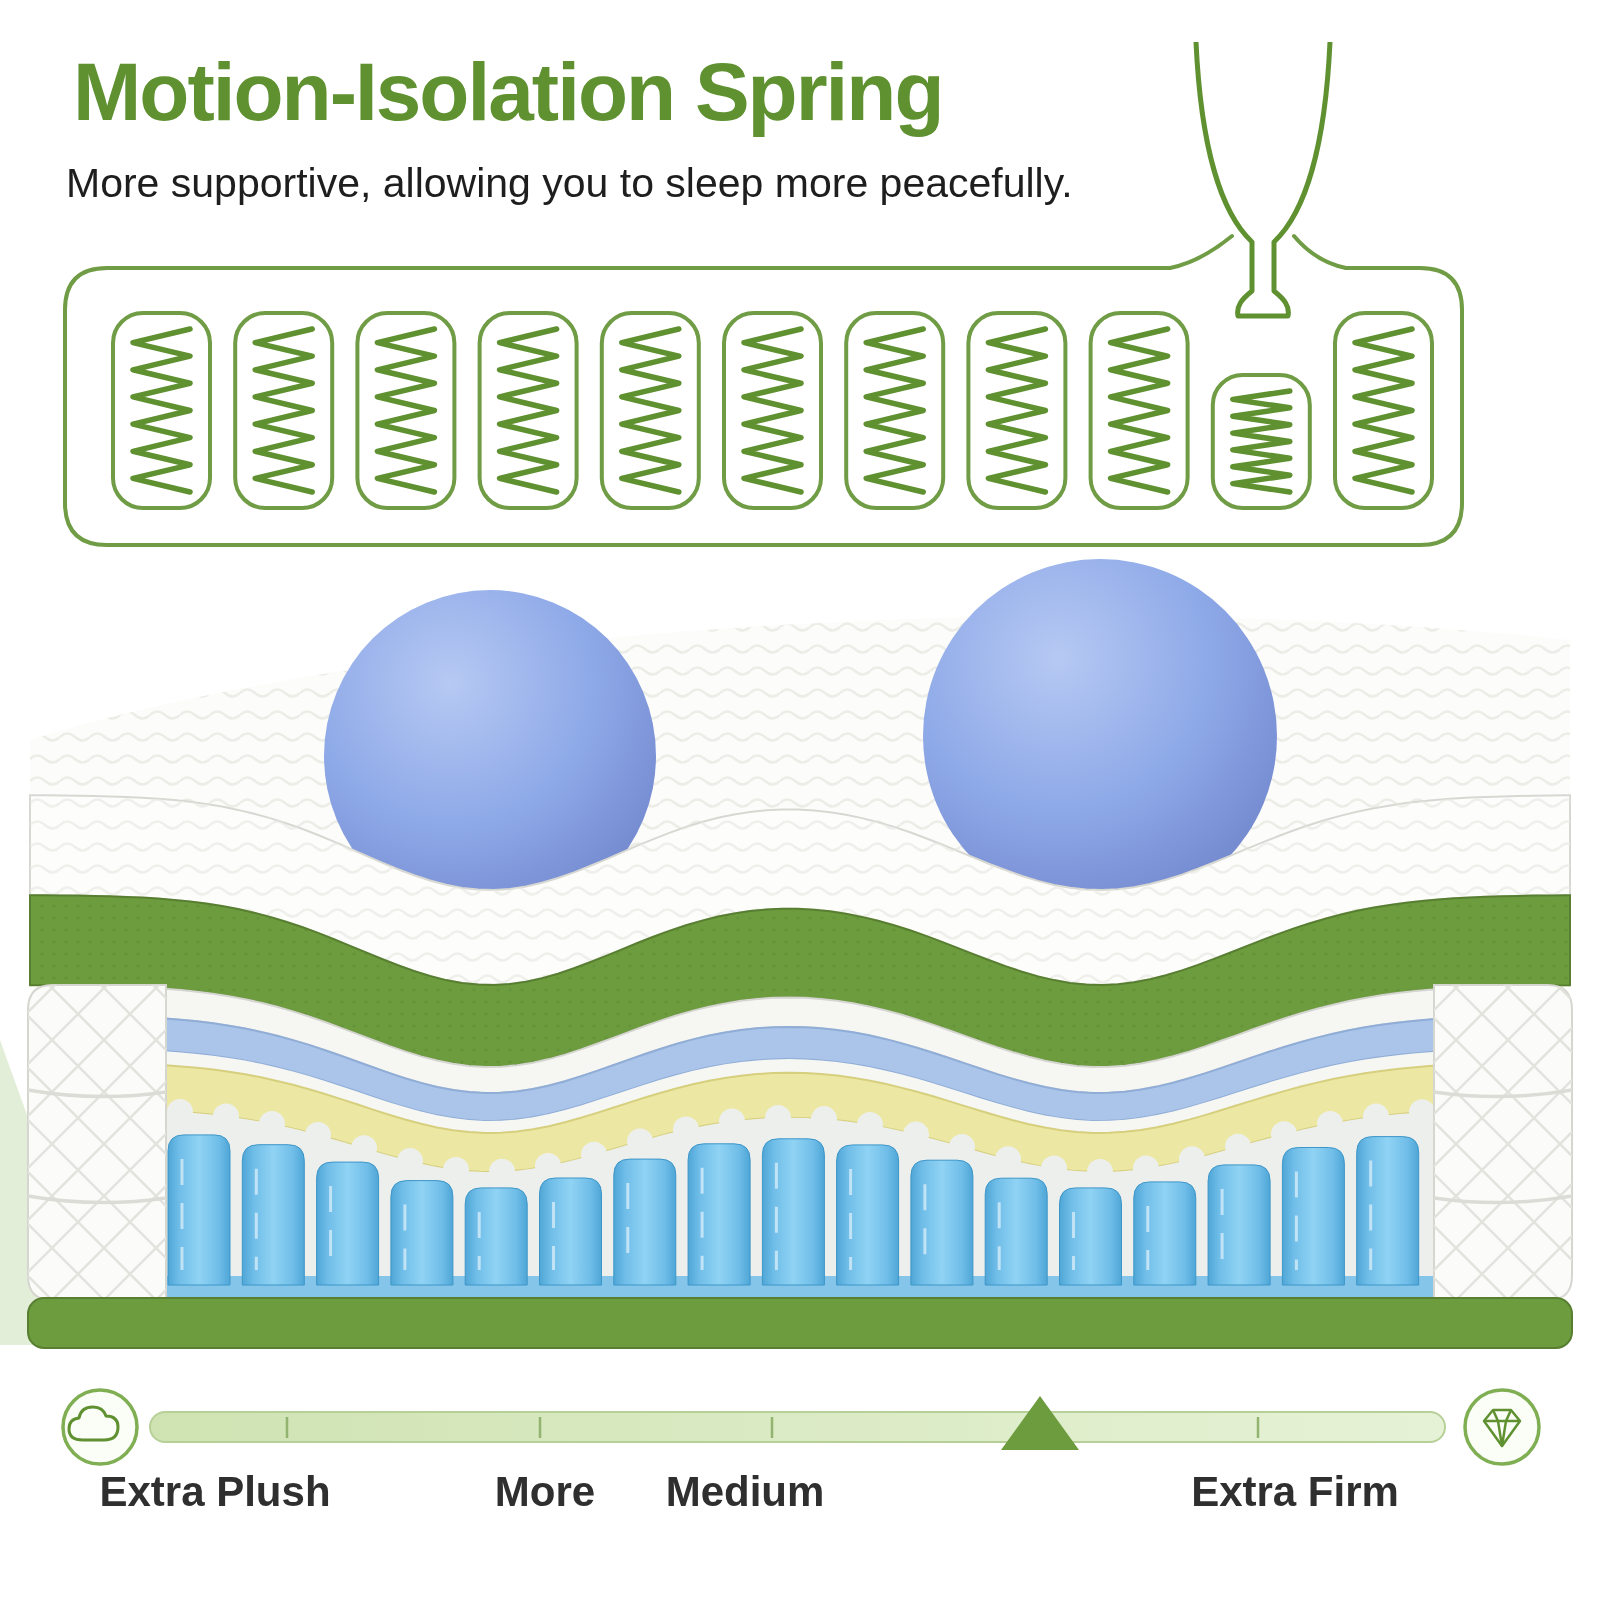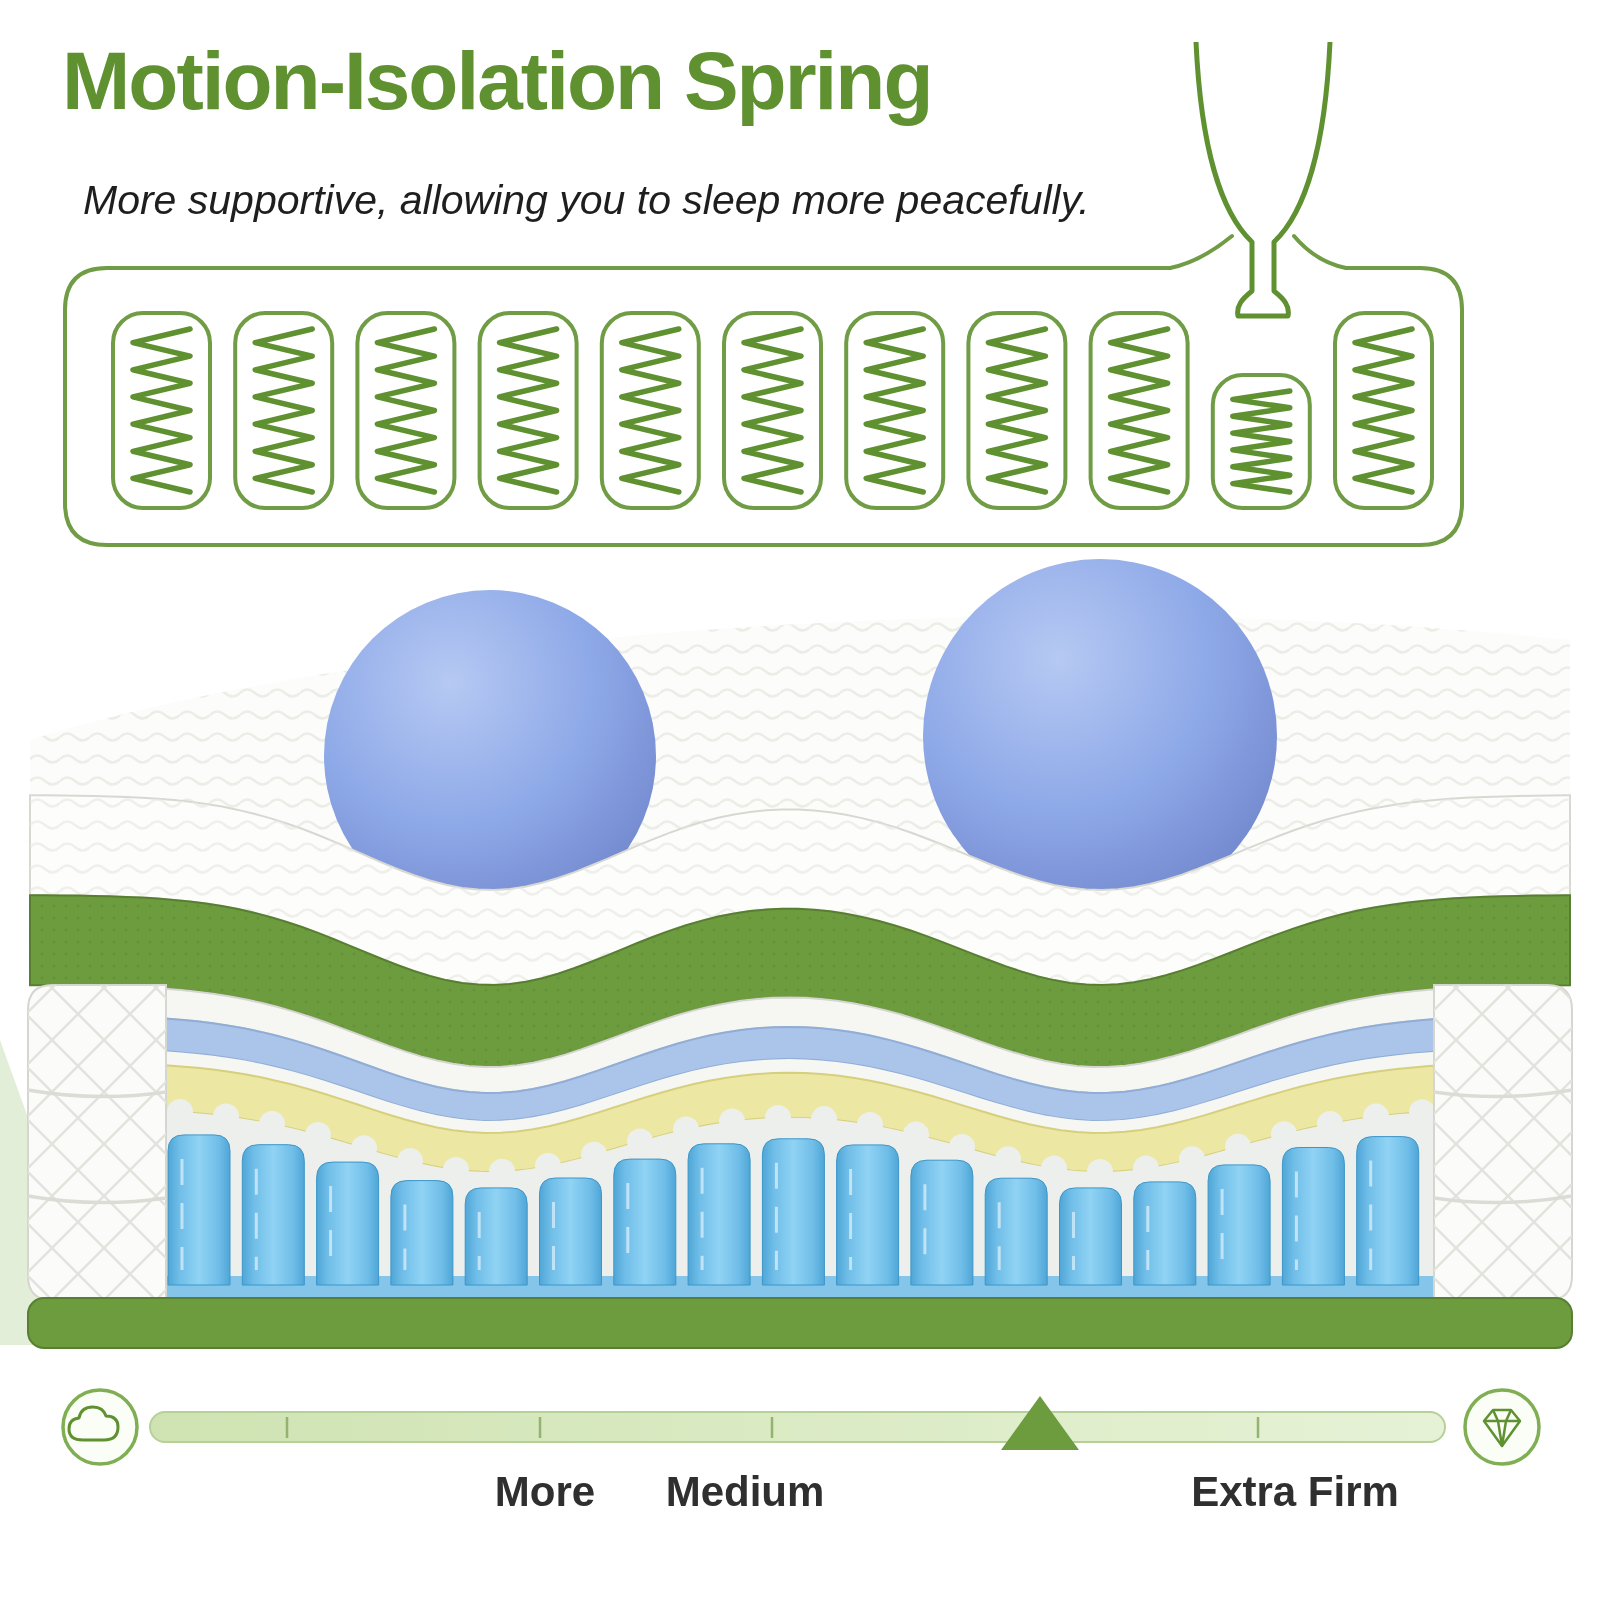--- a/index.html
+++ b/index.html
@@ -6,7 +6,7 @@
   .canvas{position:relative;width:1600px;height:1600px;background:#ffffff;overflow:hidden;
           font-family:"Liberation Sans",sans-serif;}
   #scene{position:absolute;left:0;top:0;width:1600px;height:1600px;}
-  .title{position:absolute;left:62px;top:34px;margin:0;font-size:82px;font-weight:800;
+  .title{position:absolute;left:62px;top:34px;margin:11px;font-size:82px;font-weight:800;
          letter-spacing:-2px;color:var(--brand-green,#5f9131);white-space:nowrap;}
   .subtitle{position:absolute;left:66px;top:160px;margin:17px;font-size:41px;font-weight:400;
             color:#1e1e1e;white-space:nowrap;font-style:italic;}

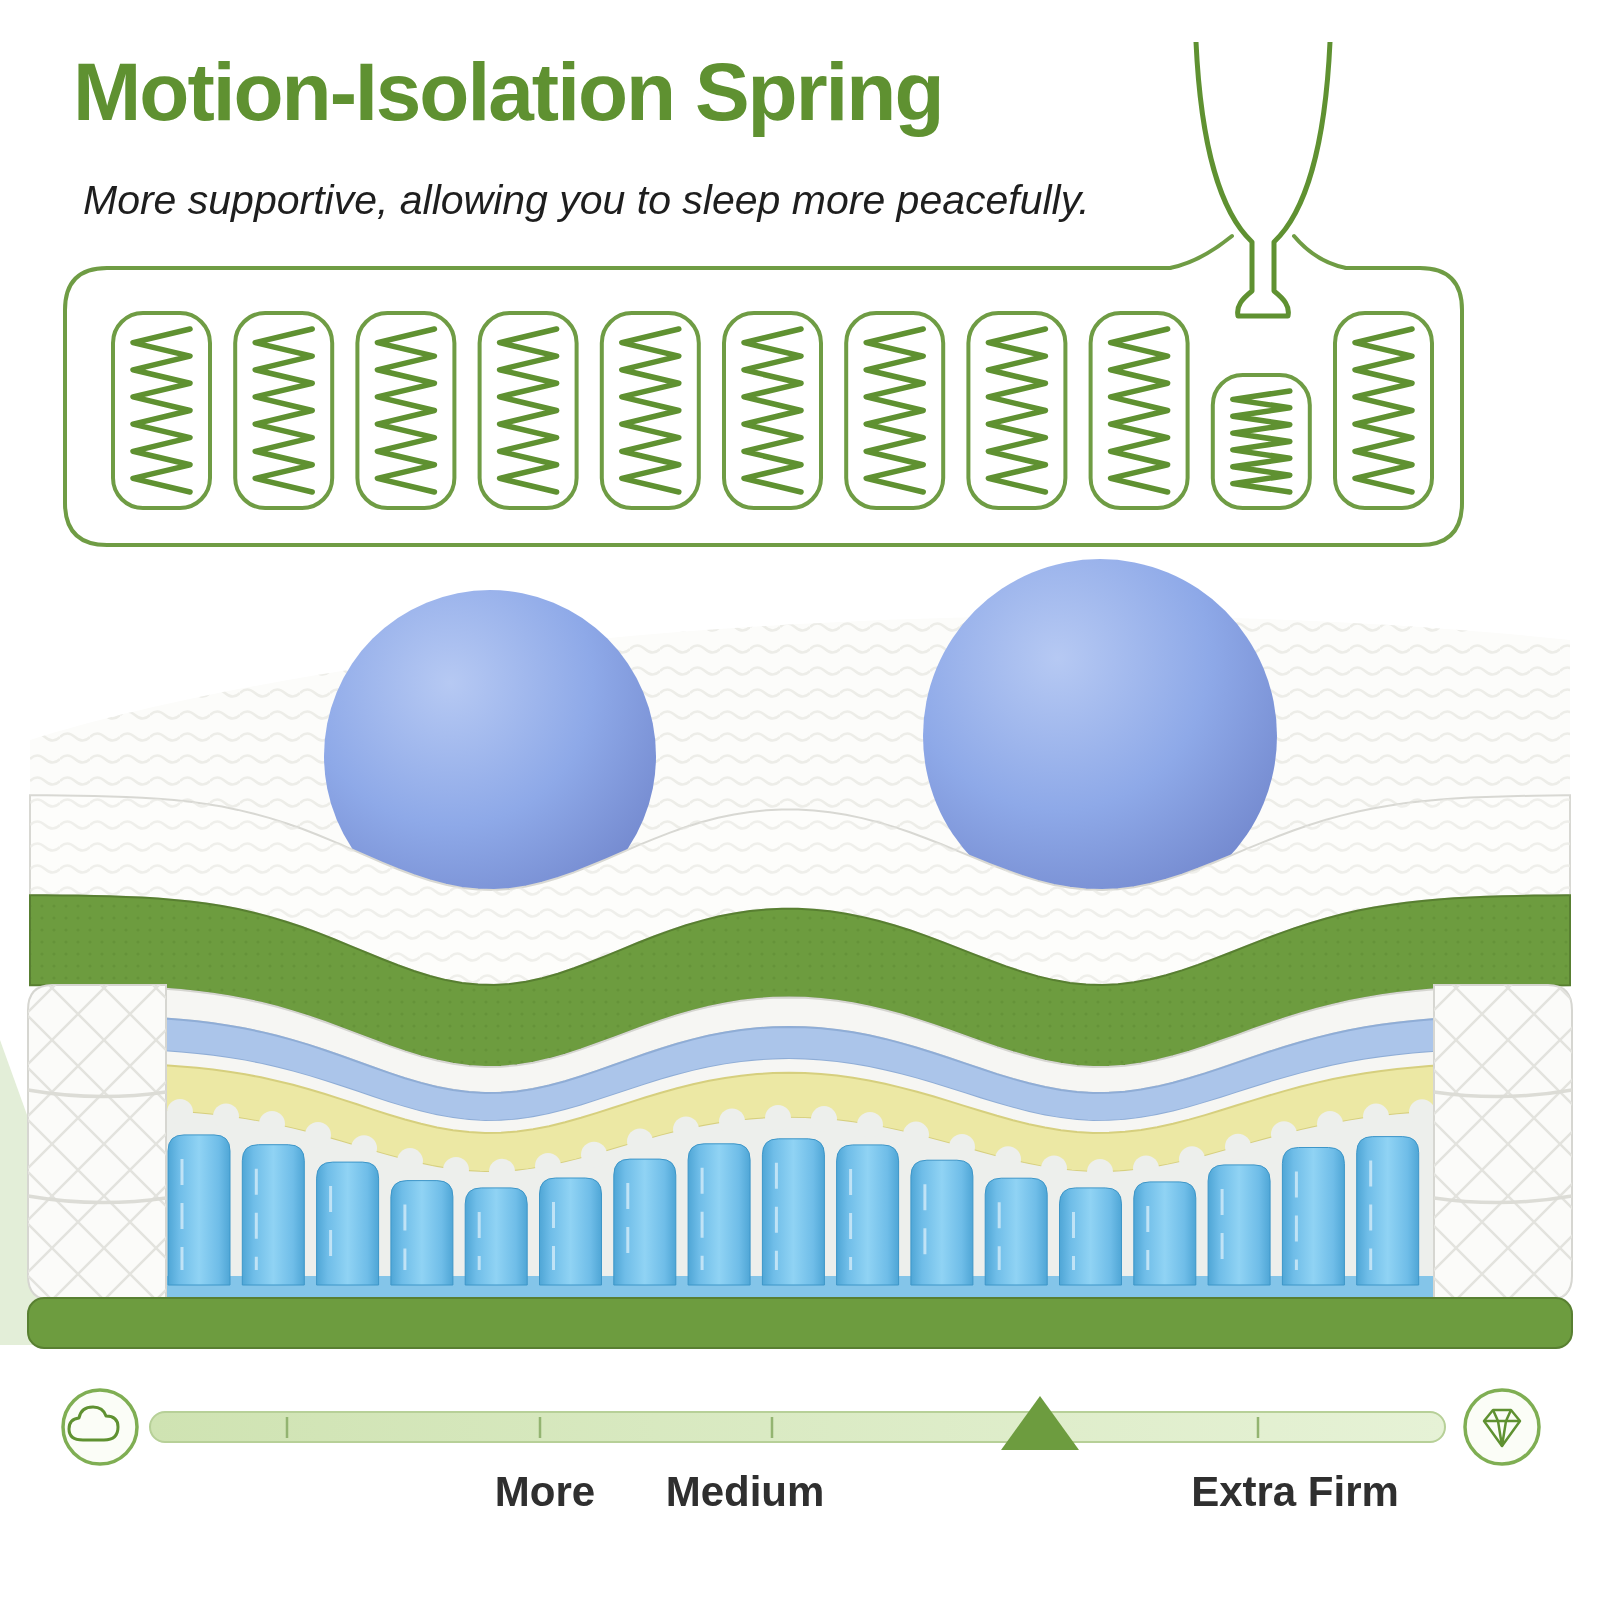--- a/index.html
+++ b/index.html
@@ -8,8 +8,8 @@
   #scene{position:absolute;left:0;top:0;width:1600px;height:1600px;}
   .title{position:absolute;left:62px;top:34px;margin:11px;font-size:82px;font-weight:800;
          letter-spacing:-2px;color:var(--brand-green,#5f9131);white-space:nowrap;}
-  .subtitle{position:absolute;left:66px;top:160px;margin:17px;font-size:41px;font-weight:400;
-            color:#1e1e1e;white-space:nowrap;font-style:italic;}
+  .subtitle{position:absolute;left:66px;top:160px;margin:0;font-size:41px;font-weight:400;
+            color:#1e1e1e;white-space:nowrap;}
   .fl{position:absolute;top:1468px;transform:translateX(-50%);font-size:42px;font-weight:600;
       color:#2f2f2f;white-space:nowrap;}
 </style>

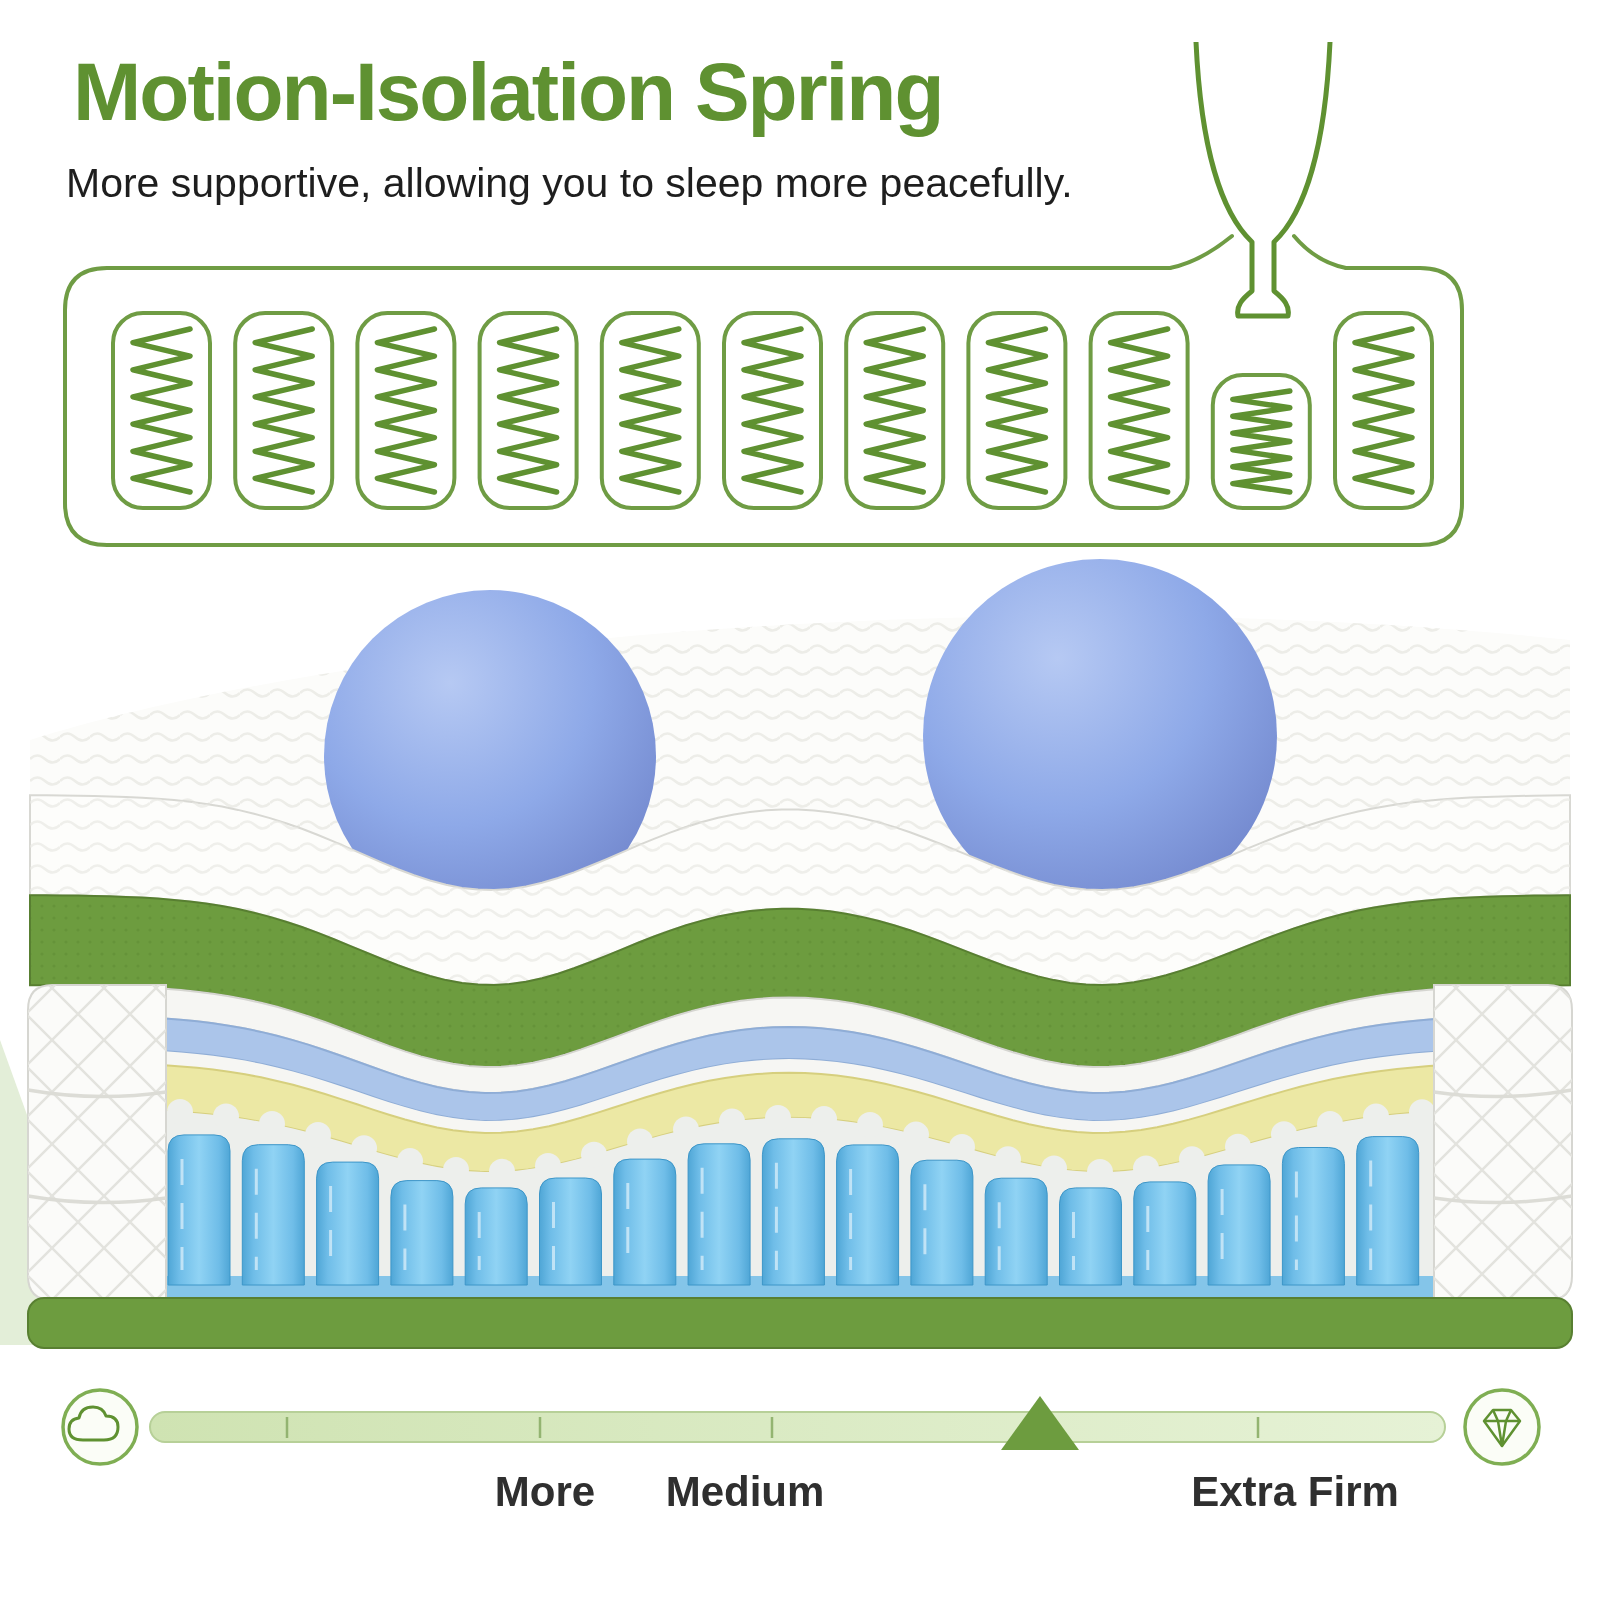--- a/index.html
+++ b/index.html
@@ -188,6 +188,7 @@
   <h1 class="title">Motion-Isolation Spring</h1>
   <p class="subtitle">More supportive, allowing you to sleep more peacefully.</p>
 
+  <span class="fl" style="left:215px">Extra Plush</span>
   <span class="fl" style="left:545px">More</span>
   <span class="fl" style="left:745px">Medium</span>
   <span class="fl" style="left:1295px">Extra Firm</span>

